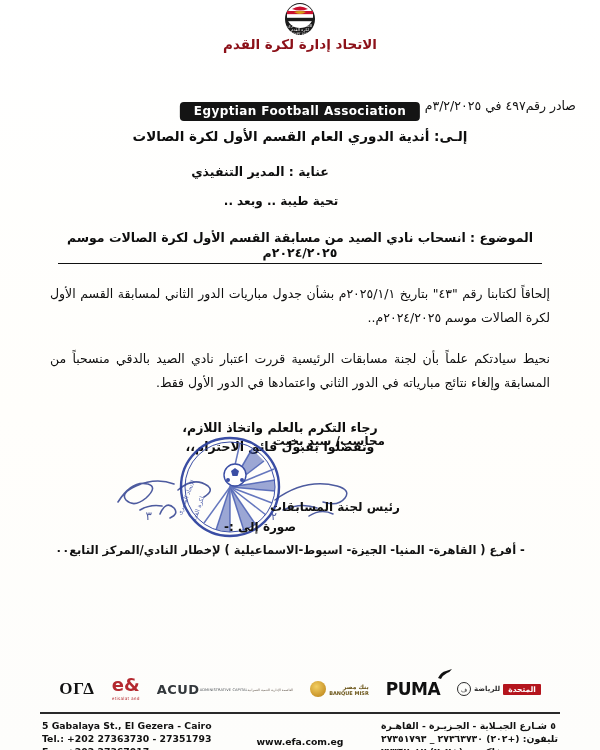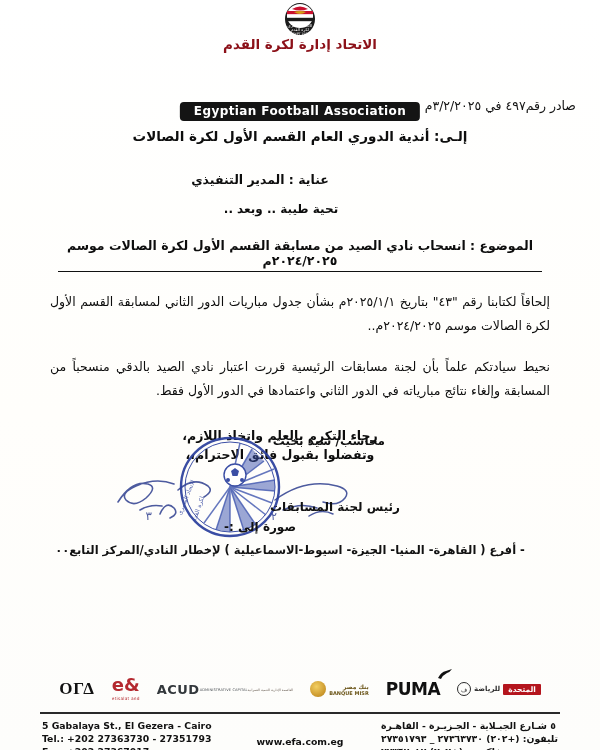--- a/index.html
+++ b/index.html
@@ -64,7 +64,7 @@
   }
   .attn-line{
     text-align:center;font-size:12.5px;font-weight:bold;
-    margin-top:28px;padding-right:80px;
+    margin-top:20px;padding-right:80px;
   }
   .greet-line{
     text-align:center;font-size:12px;font-weight:bold;

